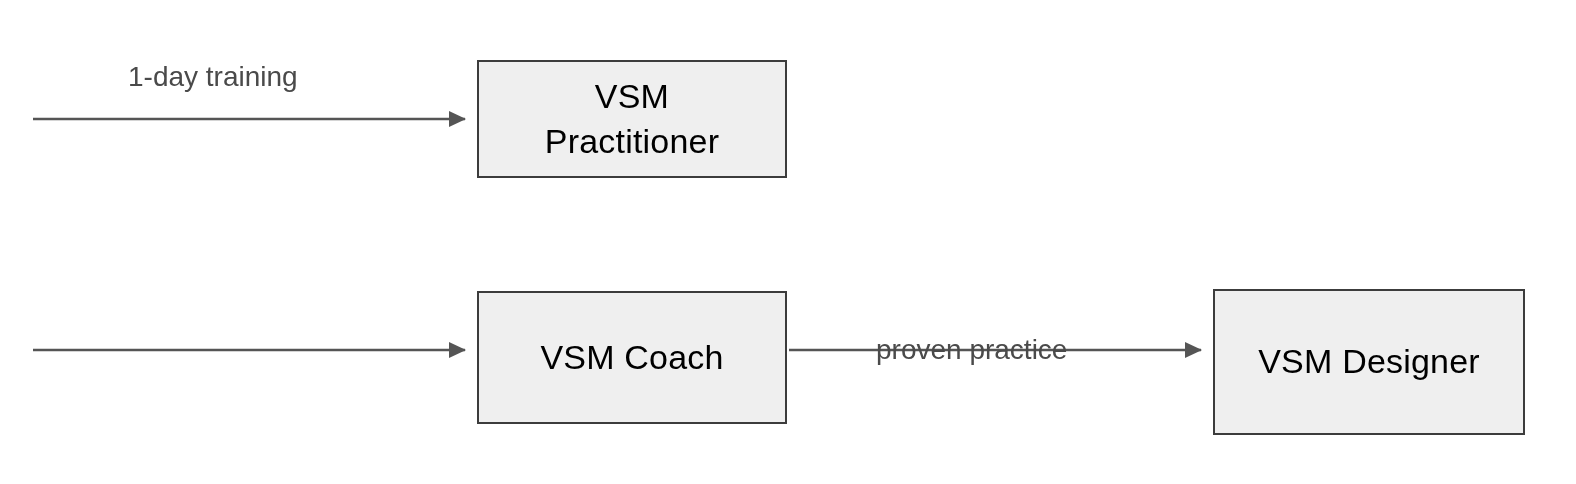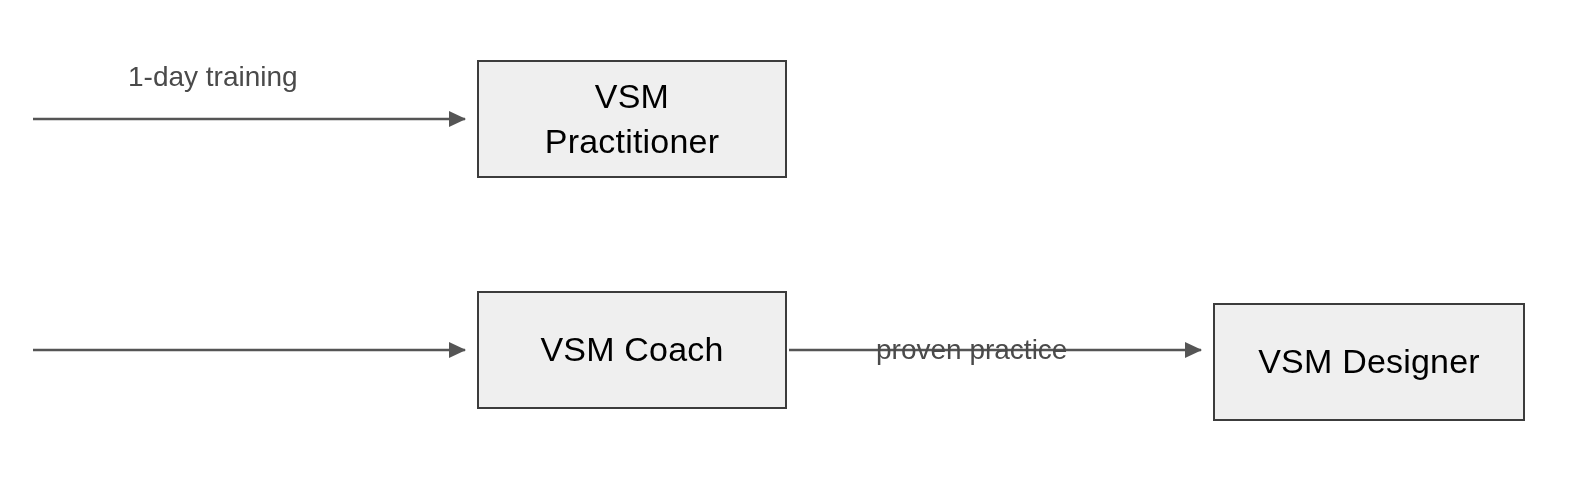--- a/index.html
+++ b/index.html
@@ -84,7 +84,7 @@
 Practitioner</span>
   </div>
 
-  <div class="node" style="left:477px; top:291px; width:310px; height:118px;">
+  <div class="node" style="left:477px; top:291px; width:310px; height:133px;">
     <span class="node-label">VSM Coach</span>
   </div>
 

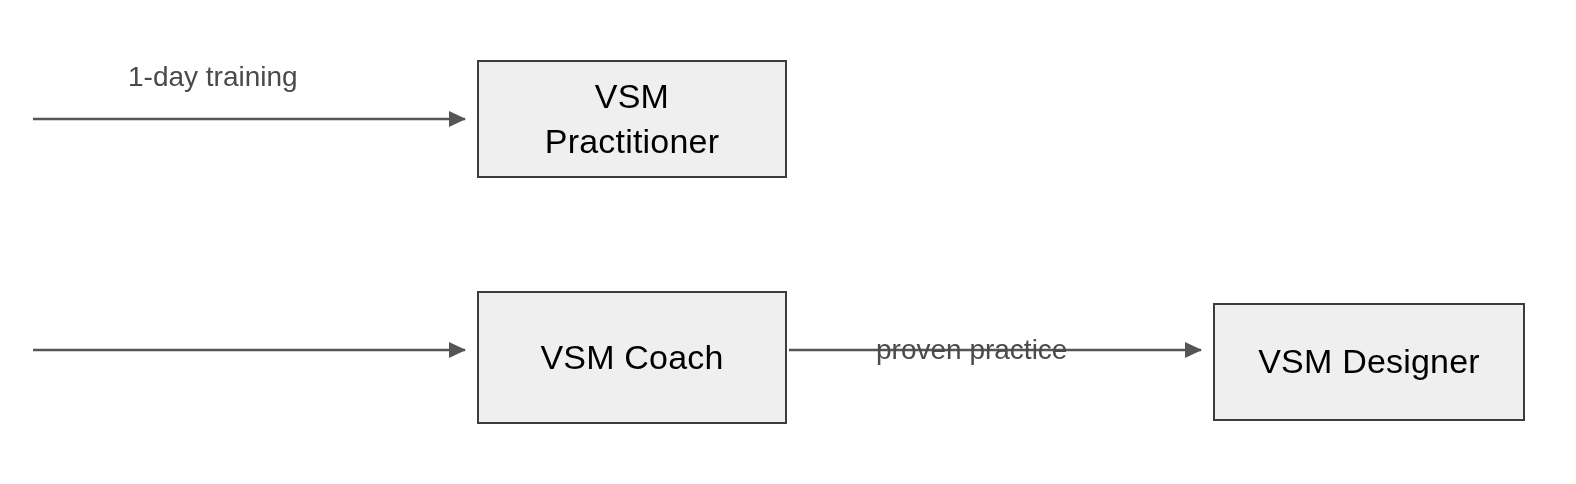--- a/index.html
+++ b/index.html
@@ -88,7 +88,7 @@
     <span class="node-label">VSM Coach</span>
   </div>
 
-  <div class="node" style="left:1213px; top:303px; width:312px; height:118px;">
+  <div class="node" style="left:1213px; top:289px; width:312px; height:146px;">
     <span class="node-label">VSM Designer</span>
   </div>
 

